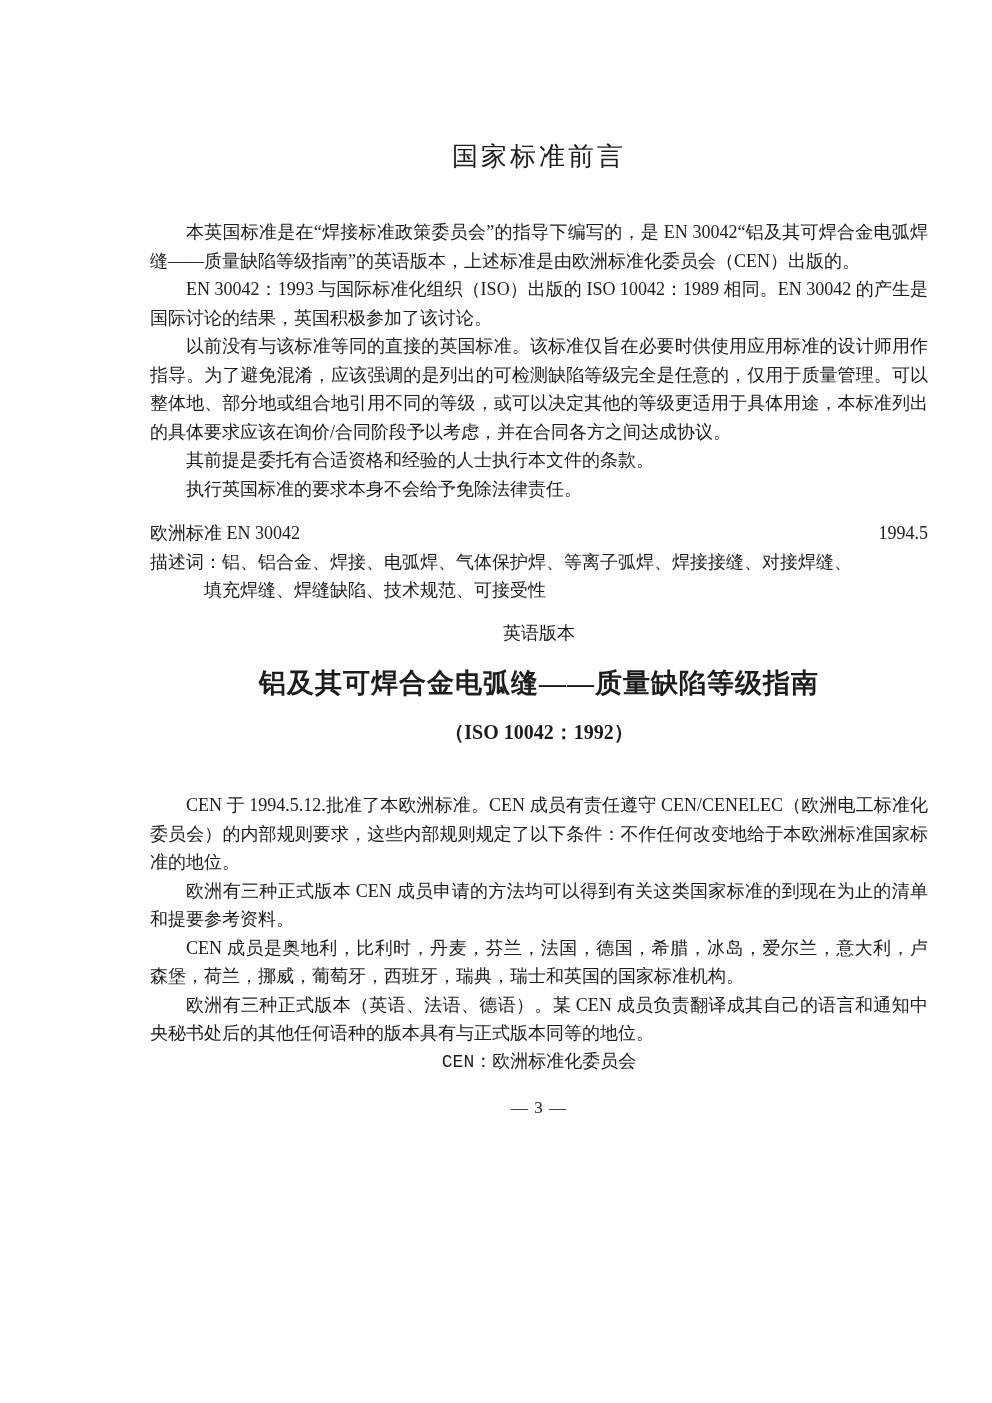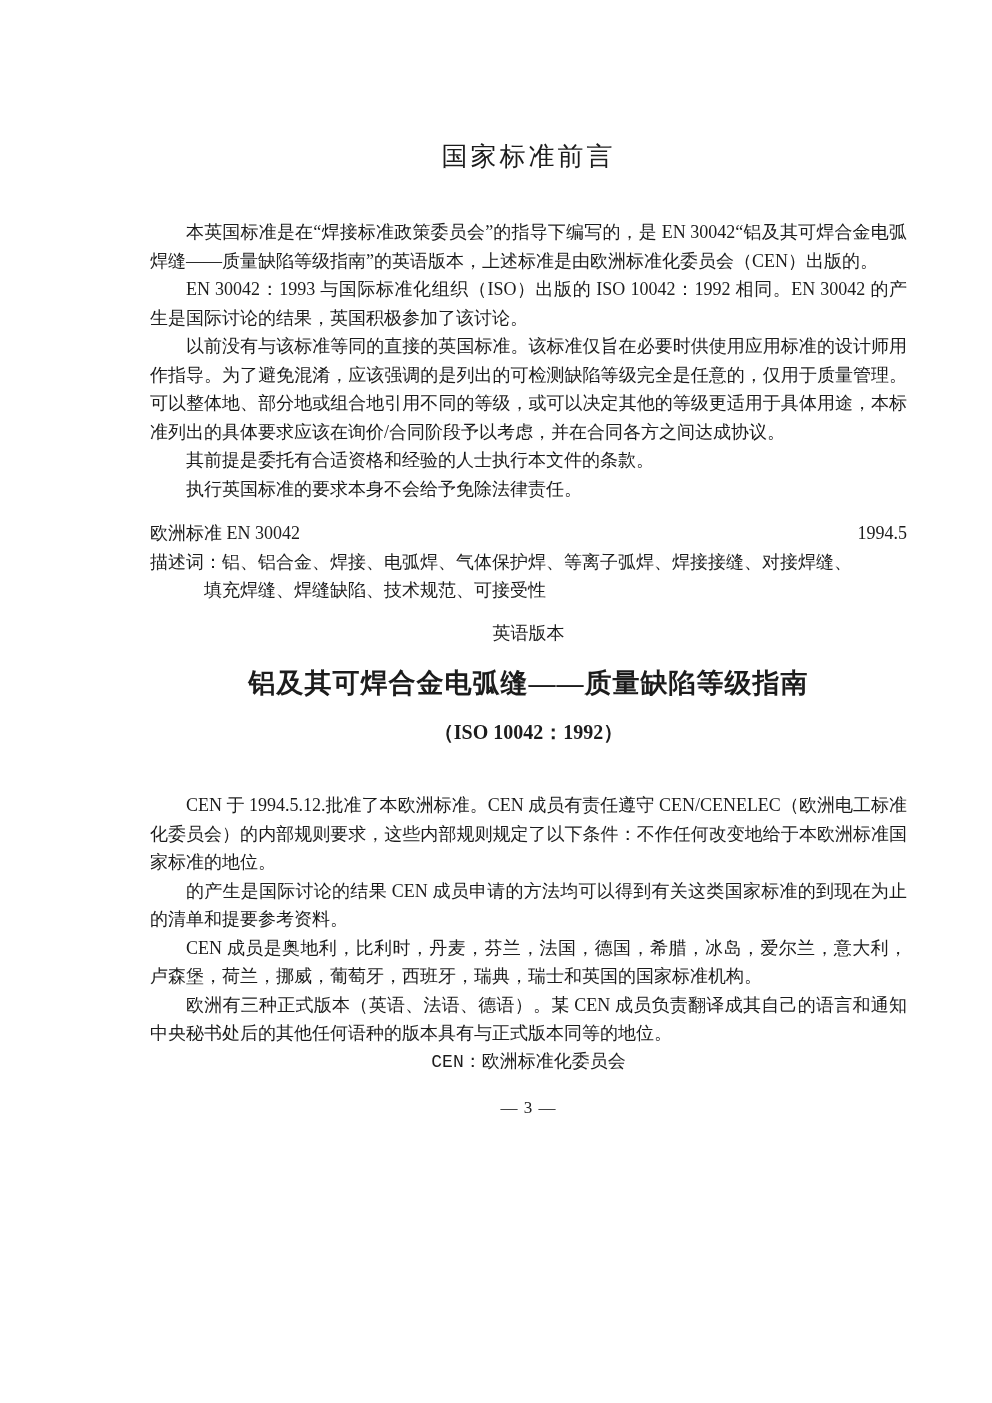--- a/index.html
+++ b/index.html
@@ -15,7 +15,7 @@
     height: 1403px;
     background: #ffffff;
     box-sizing: border-box;
-    padding: 140px 85px 0 150px;
+    padding: 140px 64px 0 150px;
     overflow: hidden;
   }
   .doc-title {

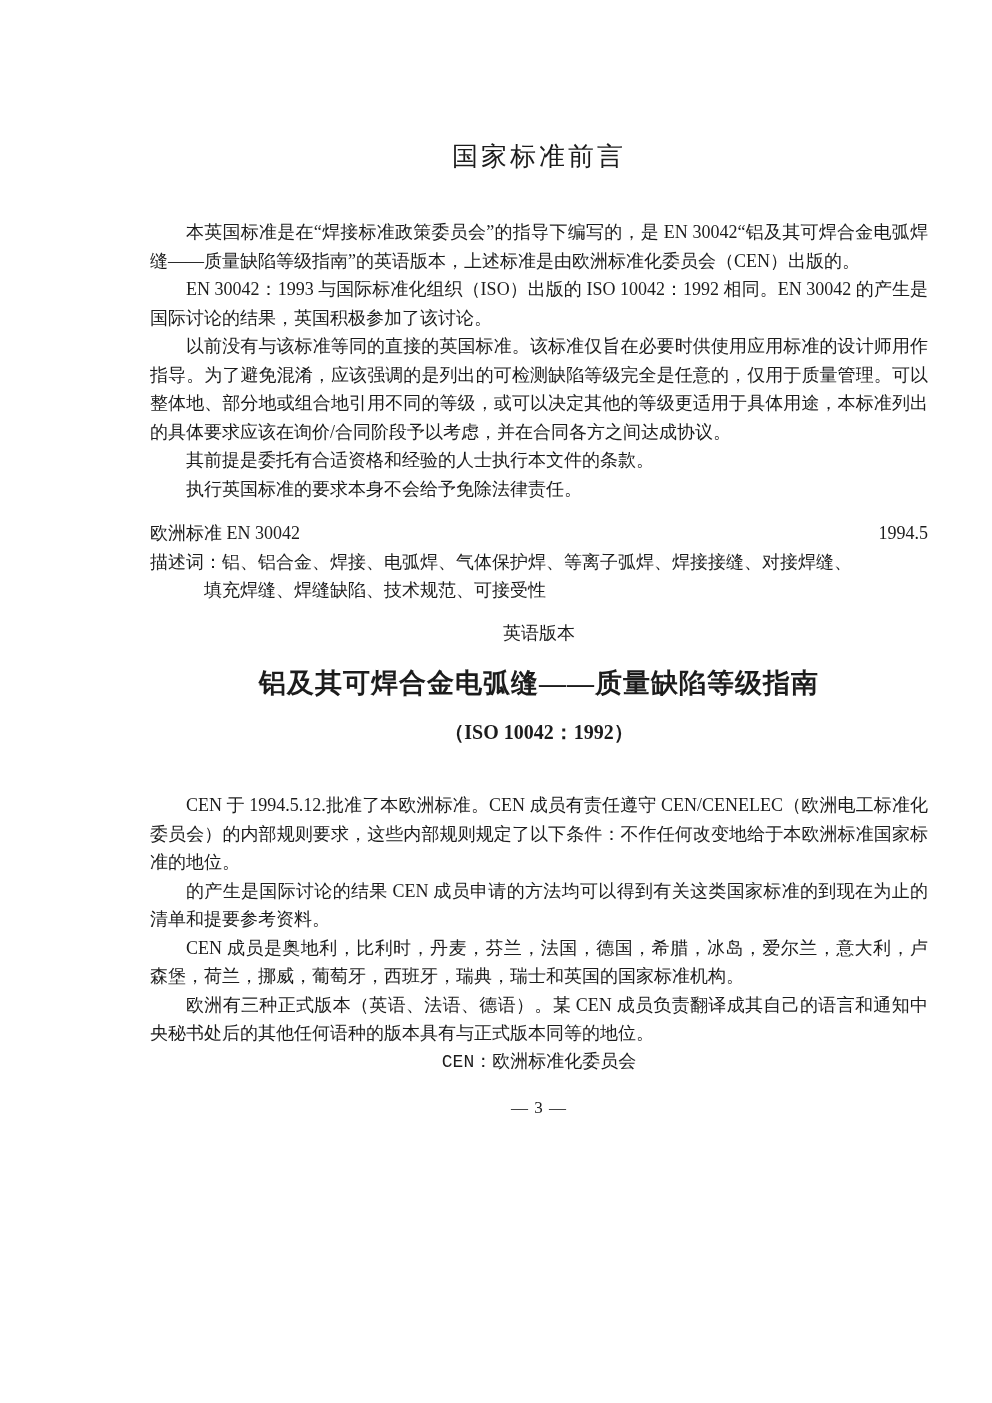--- a/index.html
+++ b/index.html
@@ -89,7 +89,7 @@
 
   <section>
     <p class="para">本英国标准是在“焊接标准政策委员会”的指导下编写的，是 EN 30042“铝及其可焊合金电弧焊缝——质量缺陷等级指南”的英语版本，上述标准是由欧洲标准化委员会（CEN）出版的。</p>
-    <p class="para">EN 30042：1993 与国际标准化组织（ISO）出版的 ISO 10042：1992 相同。EN 30042 的产生是国际讨论的结果，英国积极参加了该讨论。</p>
+    <p class="para">EN 30042：1993 与国际标准化组织（ISO）出版的 ISO 10042：1989 相同。EN 30042 的产生是国际讨论的结果，英国积极参加了该讨论。</p>
     <p class="para">以前没有与该标准等同的直接的英国标准。该标准仅旨在必要时供使用应用标准的设计师用作指导。为了避免混淆，应该强调的是列出的可检测缺陷等级完全是任意的，仅用于质量管理。可以整体地、部分地或组合地引用不同的等级，或可以决定其他的等级更适用于具体用途，本标准列出的具体要求应该在询价/合同阶段予以考虑，并在合同各方之间达成协议。</p>
     <p class="para">其前提是委托有合适资格和经验的人士执行本文件的条款。</p>
     <p class="para">执行英国标准的要求本身不会给予免除法律责任。</p>

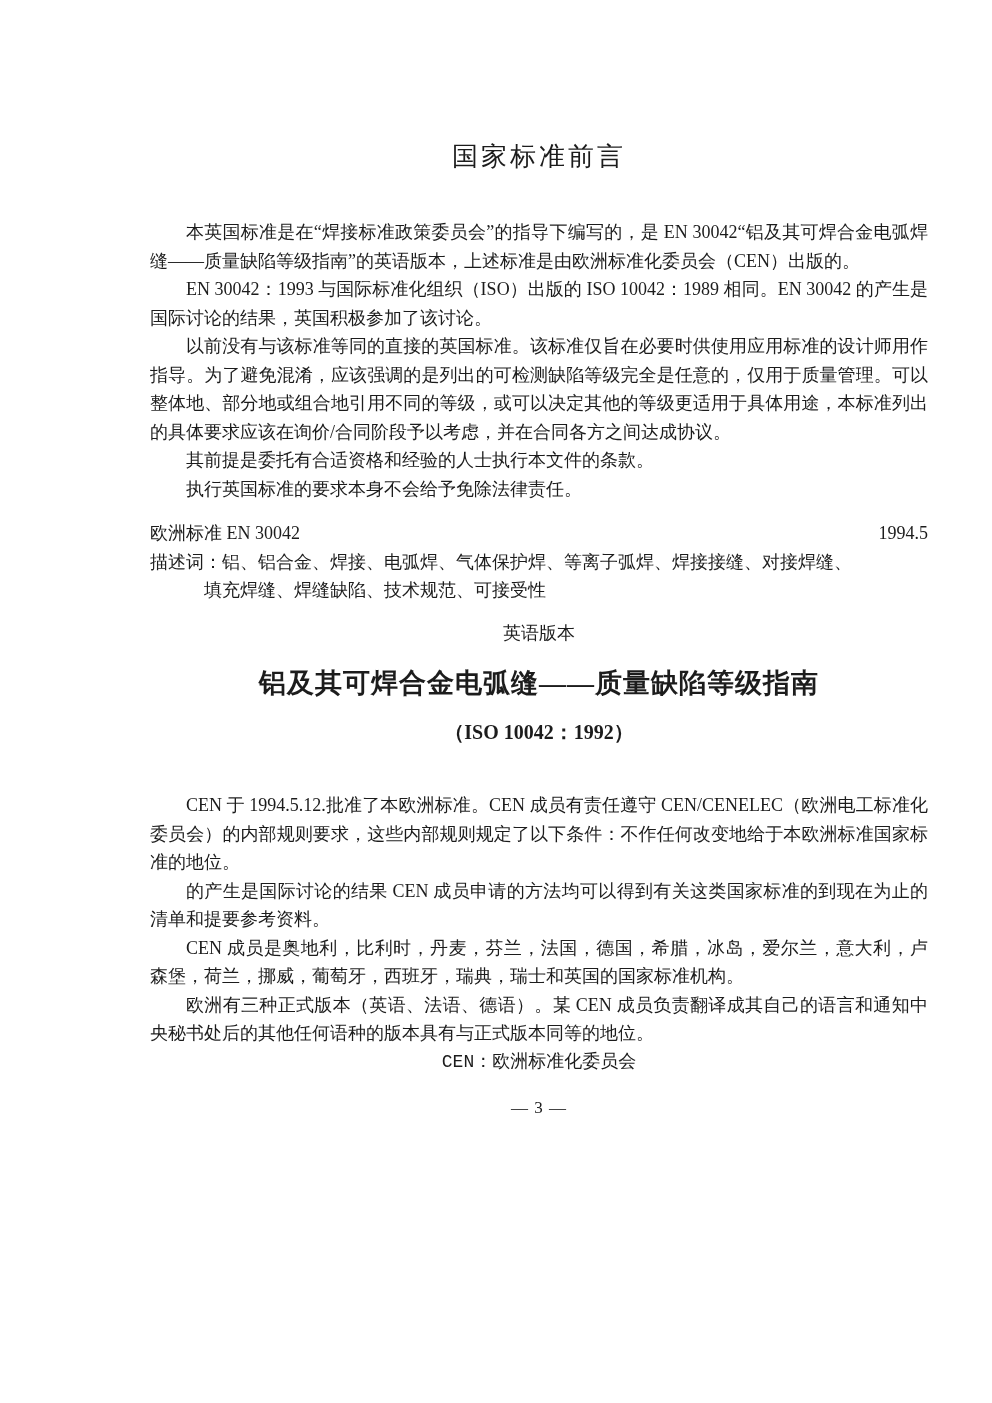--- a/index.html
+++ b/index.html
@@ -112,7 +112,7 @@
 
   <section class="cen-block">
     <p class="para">CEN 于 1994.5.12.批准了本欧洲标准。CEN 成员有责任遵守 CEN/CENELEC（欧洲电工标准化委员会）的内部规则要求，这些内部规则规定了以下条件：不作任何改变地给于本欧洲标准国家标准的地位。</p>
-    <p class="para">的产生是国际讨论的结果 CEN 成员申请的方法均可以得到有关这类国家标准的到现在为止的清单和提要参考资料。</p>
+    <p class="para">欧洲有三种正式版本 CEN 成员申请的方法均可以得到有关这类国家标准的到现在为止的清单和提要参考资料。</p>
     <p class="para">CEN 成员是奥地利，比利时，丹麦，芬兰，法国，德国，希腊，冰岛，爱尔兰，意大利，卢森堡，荷兰，挪威，葡萄牙，西班牙，瑞典，瑞士和英国的国家标准机构。</p>
     <p class="para">欧洲有三种正式版本（英语、法语、德语）。某 CEN 成员负责翻译成其自己的语言和通知中央秘书处后的其他任何语种的版本具有与正式版本同等的地位。</p>
     <div class="cen-center">CEN：欧洲标准化委员会</div>

